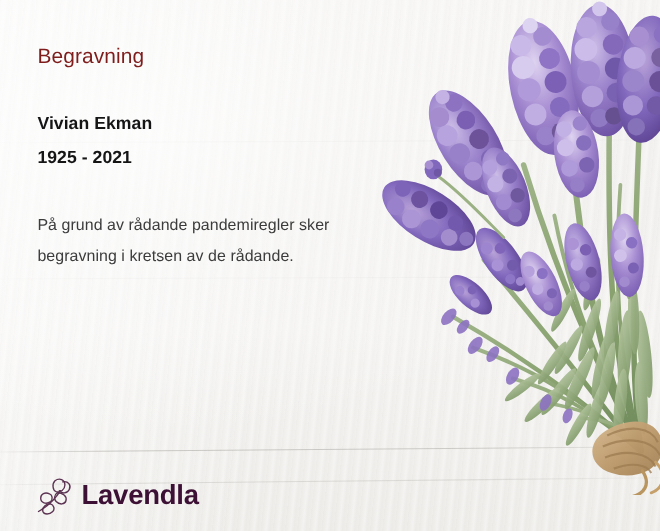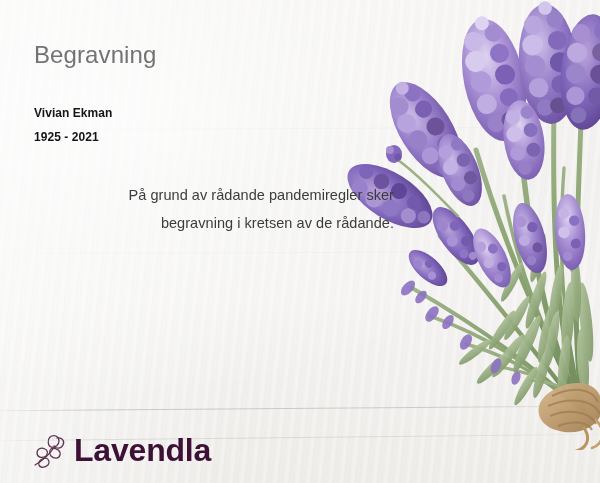--- a/index.html
+++ b/index.html
@@ -84,10 +84,10 @@
   .title {
     margin: 0;
     padding-top: 42px;
-    font-size: 24px;
+    font-size: 19px;
     font-weight: 400;
     letter-spacing: .1px;
-    color: #737373;
+    color: #7f1d1d;
     line-height: 1.1;
   }
 

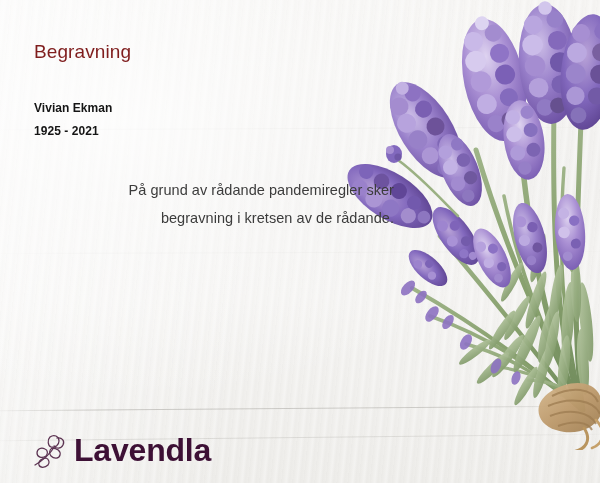--- a/index.html
+++ b/index.html
@@ -97,7 +97,7 @@
   .place-block { padding-top: 29px; }
 
   .strong-line {
-    font-size: 12px;
+    font-size: 16px;
     font-weight: 700;
     color: #151515;
     line-height: 1.95;

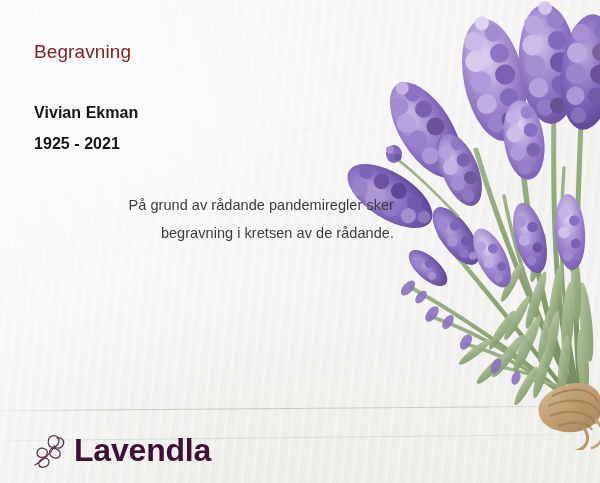--- a/index.html
+++ b/index.html
@@ -112,7 +112,6 @@
     line-height: 1.92;
     letter-spacing: .05px;
     white-space: nowrap;
-    text-align: right;
   }
 
   .para-1 { padding-top: 33px; }

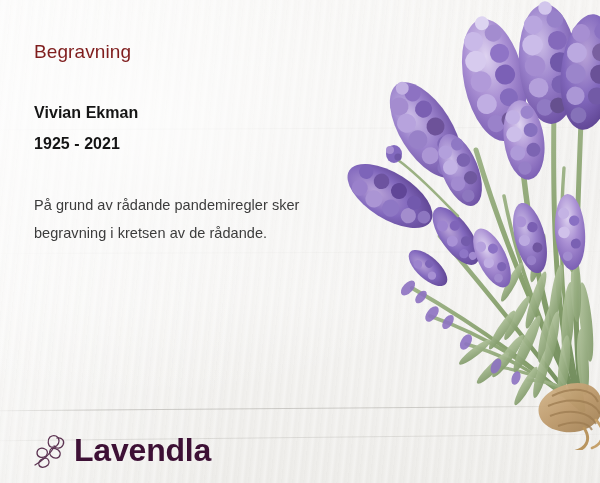--- a/index.html
+++ b/index.html
@@ -128,7 +128,7 @@
   }
   .logo-mark { width: 36px; height: 38px; display: block; }
   .logo-word {
-    font-size: 32px;
+    font-size: 25px;
     font-weight: 700;
     color: #3d1035;
     letter-spacing: -0.2px;

